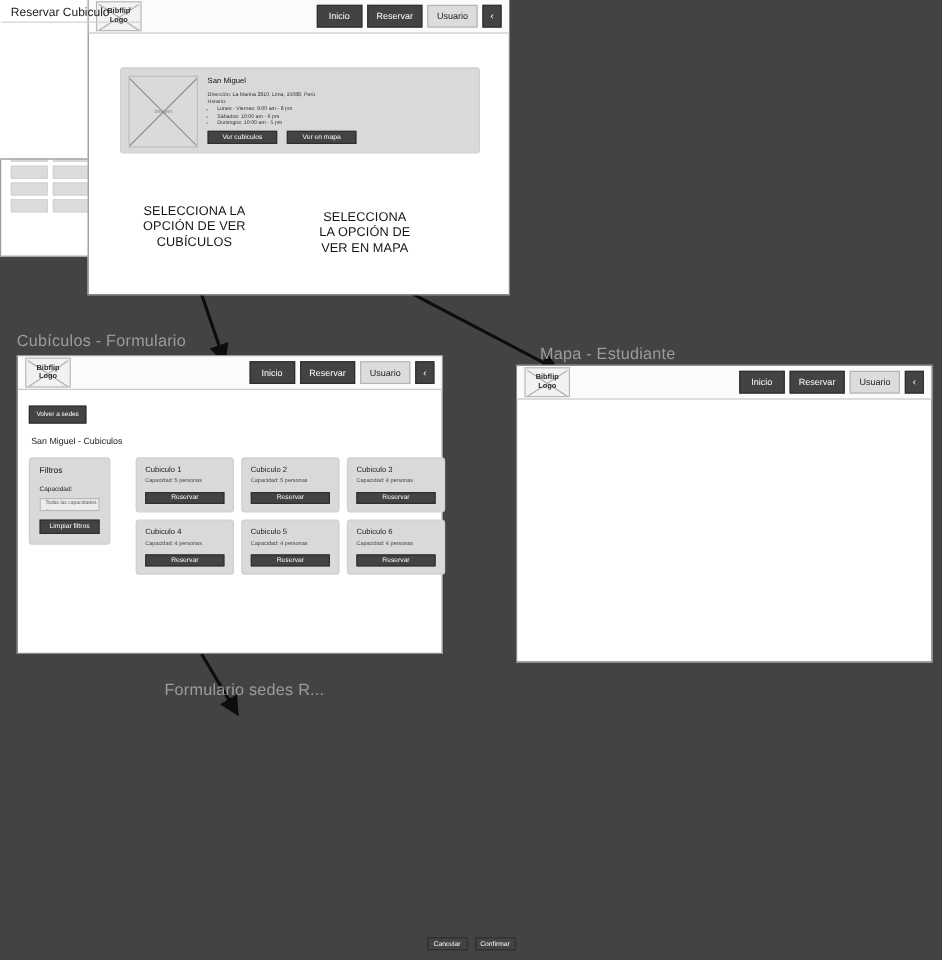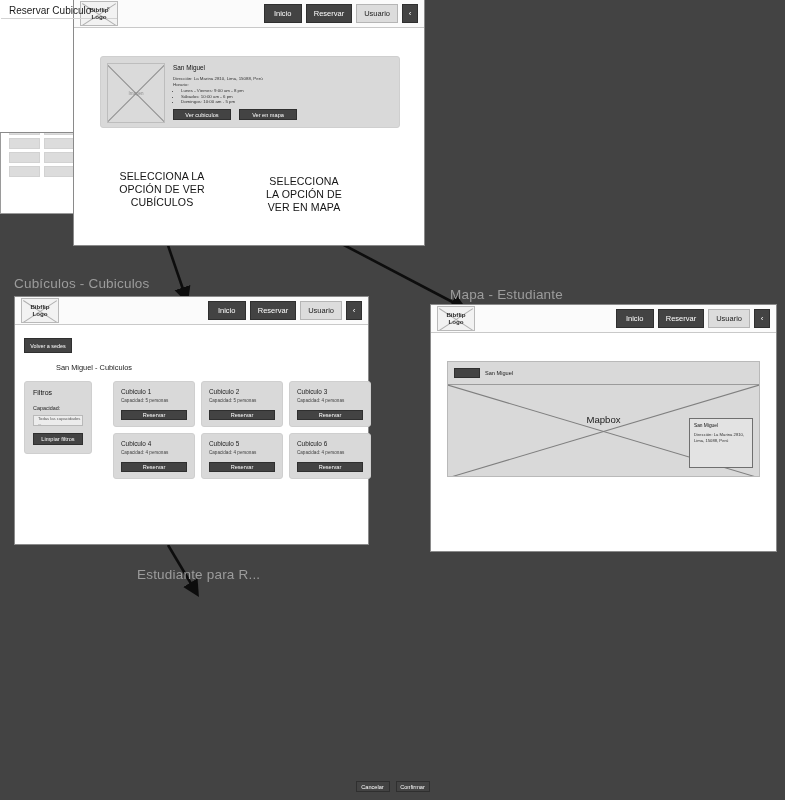--- a/index.html
+++ b/index.html
@@ -198,7 +198,7 @@
   <div class="anno" style="left:78px;top:504px;width:110px;font-size:11.4px;line-height:14px;">RESERVAR
 CUBÍCULO</div>
 
-  <div class="panel-title" style="left:14px;top:276px;">Cubículos - Cubiculos</div>
+  <div class="panel-title" style="left:14px;top:276px;">Cubículos - Formulario</div>
 
   <div class="panel" id="panel-cubiculos">
     <div class="appbar">

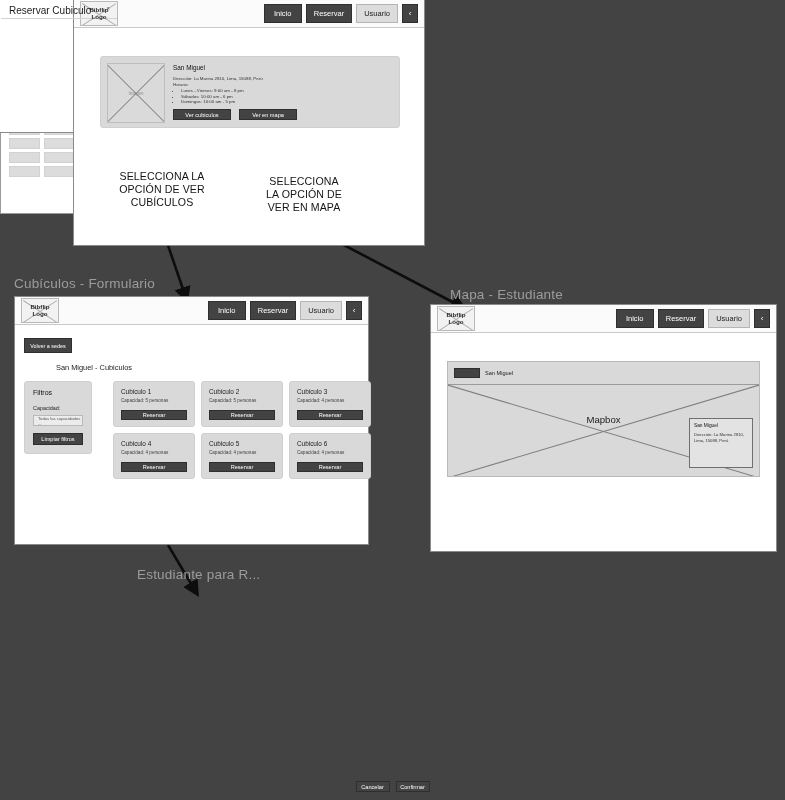--- a/index.html
+++ b/index.html
@@ -218,7 +218,7 @@
 
     <div class="btn-dark" style="position:absolute;left:9px;top:41px;width:48px;height:15px;font-size:5.4px;">Volver a sedes</div>
 
-    <div style="position:absolute;left:11px;top:66px;font-size:7.4px;color:#1b1b1b;margin-left:30px;">San Miguel - Cubiculos</div>
+    <div style="position:absolute;left:11px;top:66px;font-size:7.4px;color:#1b1b1b;">San Miguel - Cubiculos</div>
 
     <div class="card-gray" style="position:absolute;left:9px;top:84px;width:68px;height:73px;border-radius:3px;">
       <div style="font-size:7px;color:#111;margin:7px 0 0 8px;">Filtros</div>

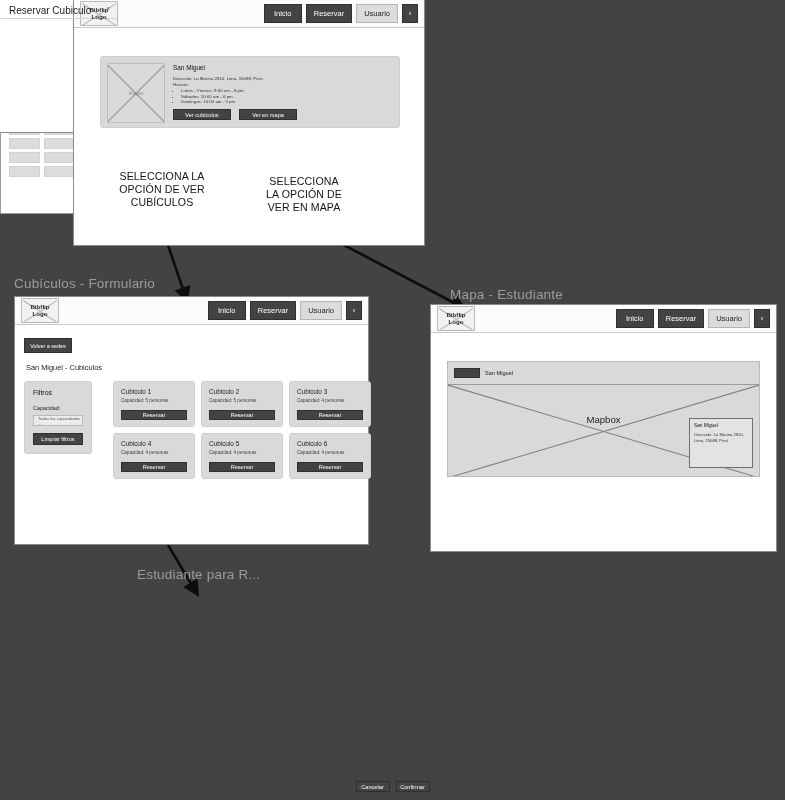--- a/index.html
+++ b/index.html
@@ -277,18 +277,6 @@
       </div>
     </div>
 
-    <div id="map-area">
-      <div id="map-chip"></div>
-      <div id="map-chip-lbl">San Miguel</div>
-      <div id="map-sep"></div>
-      <div class="map-diag" style="transform:rotate(16.6deg) scaleX(1.05);"></div>
-      <div class="map-diag" style="transform:rotate(-16.6deg) scaleX(1.05);"></div>
-      <div id="map-label">Mapbox</div>
-      <div id="map-info">
-        <div class="t">San Miguel</div>
-        <div class="a">Dirección: La Marina 2810, Lima, 15088, Perú</div>
-      </div>
-    </div>
   </div>
 
   <div class="panel-title" style="left:137px;top:567px;">Estudiante para R...</div>

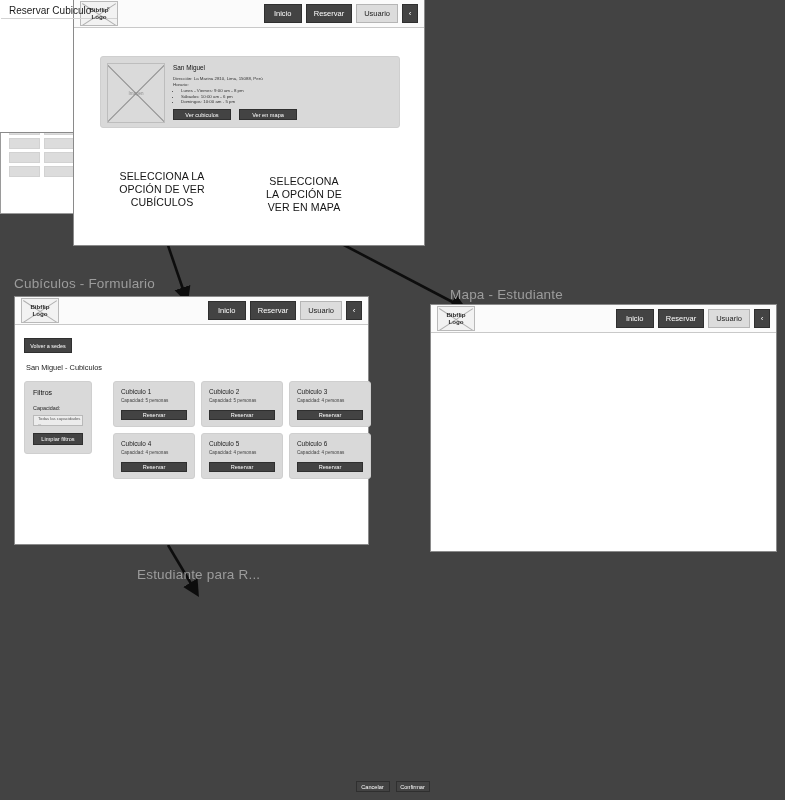--- a/index.html
+++ b/index.html
@@ -279,7 +279,7 @@
 
   </div>
 
-  <div class="panel-title" style="left:137px;top:567px;">Estudiante para R...</div>
+  <div class="panel-title" style="left:137px;top:567px;">Formulario sedes R...</div>
 
   <div id="panel-modal">
     <div id="modal-head">

